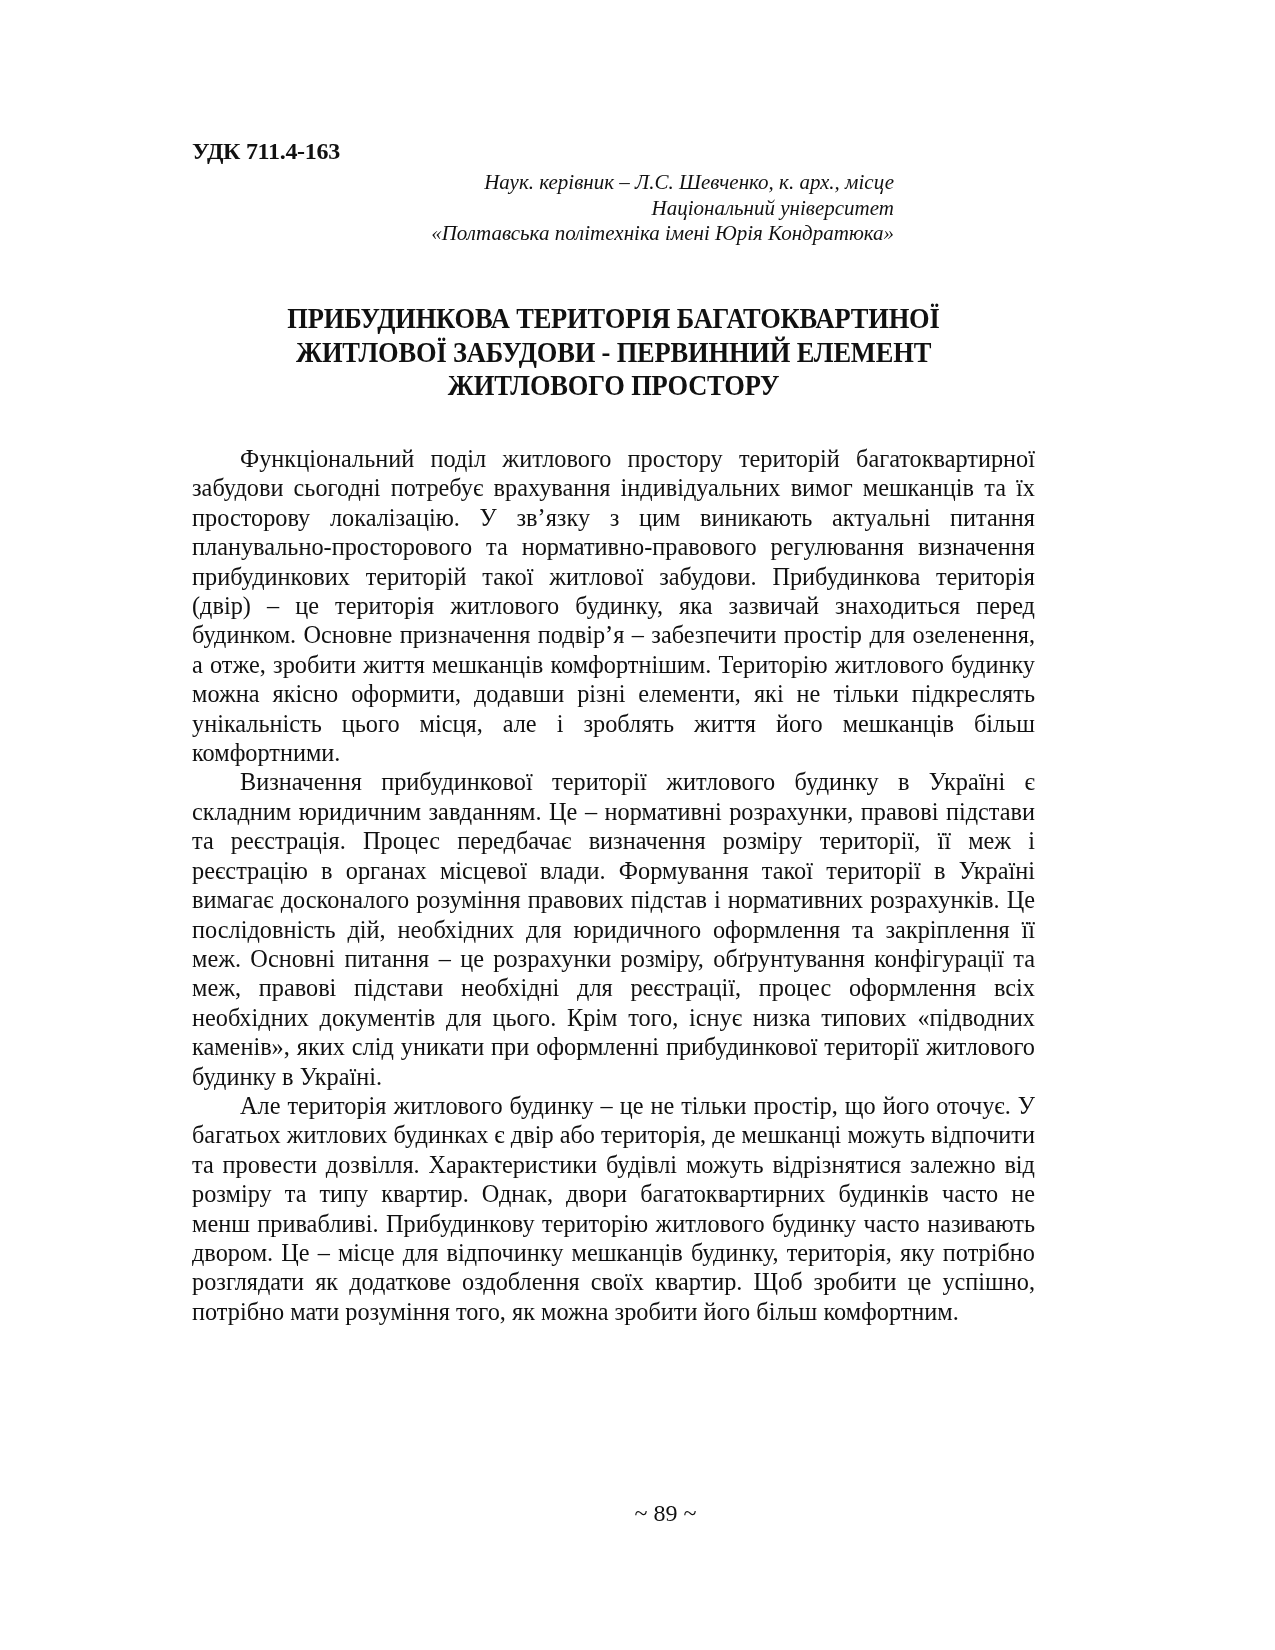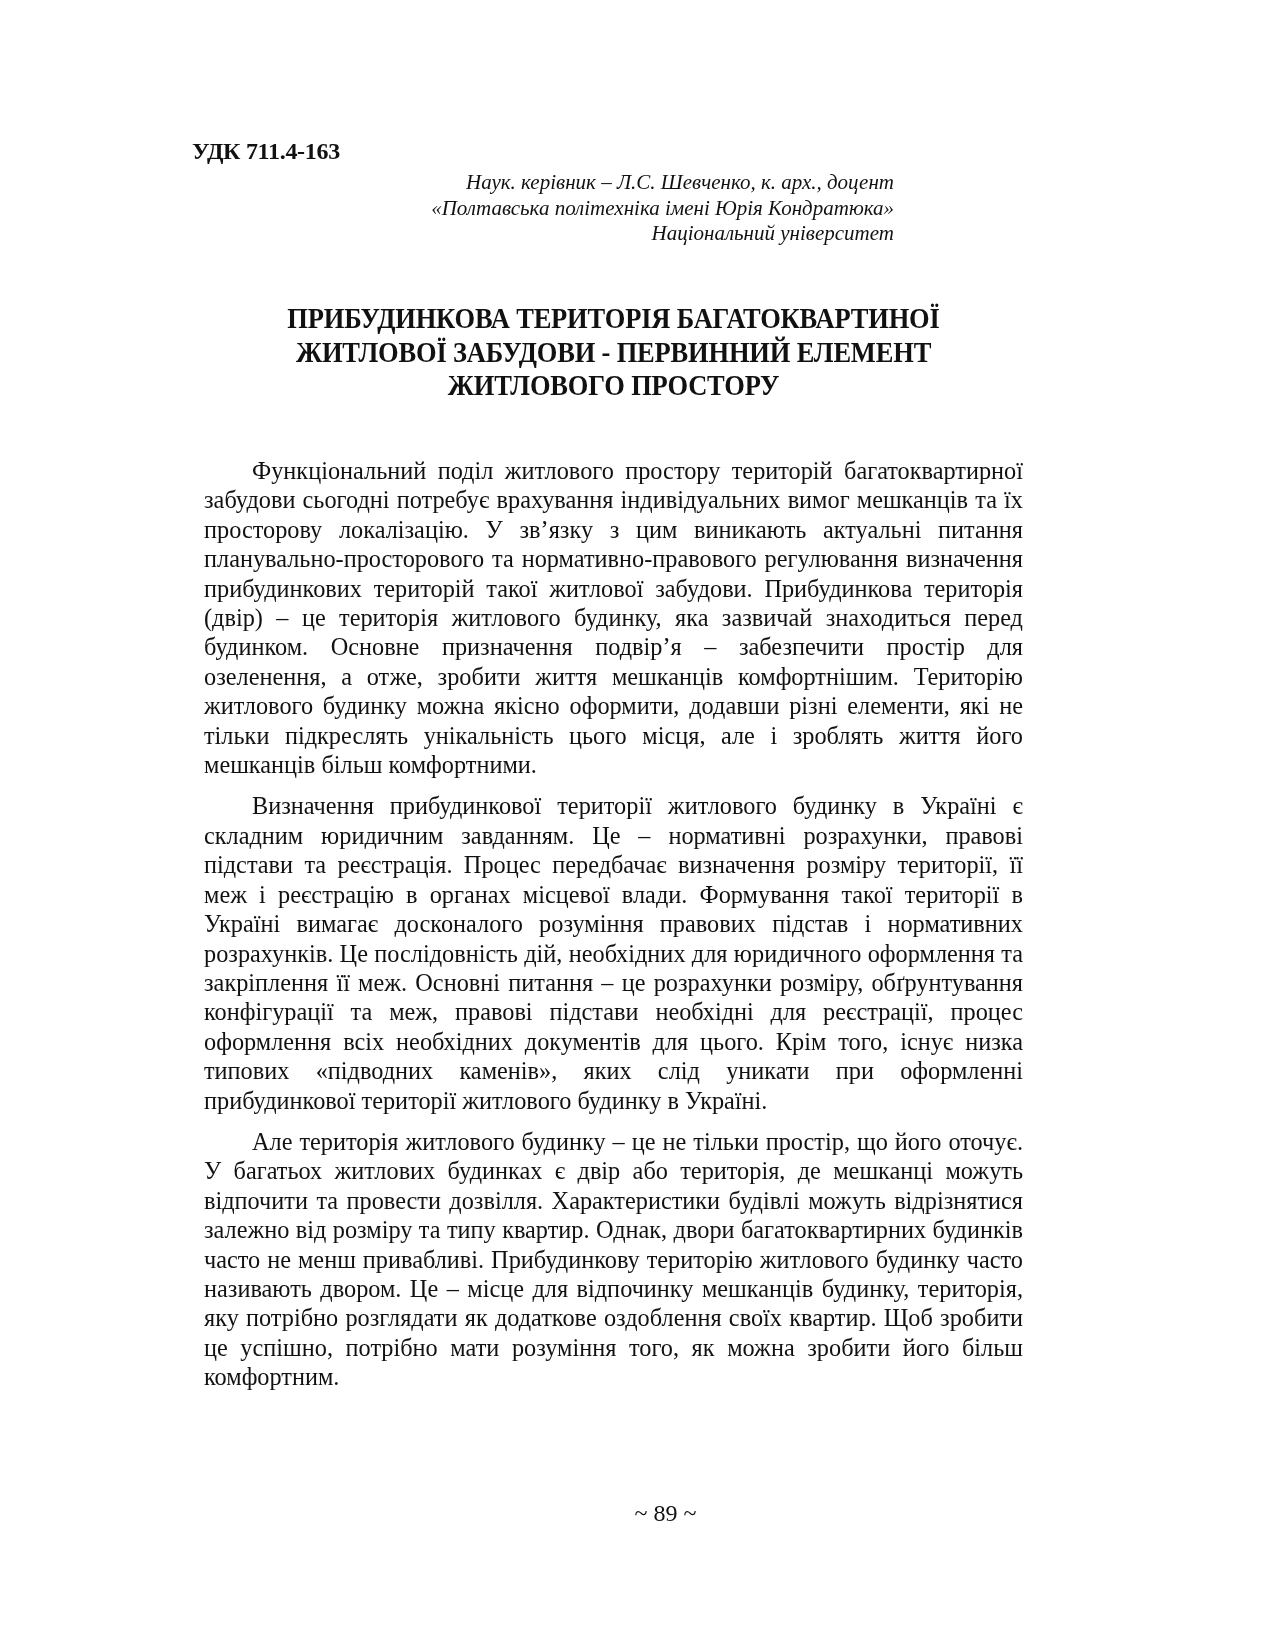--- a/index.html
+++ b/index.html
@@ -23,7 +23,7 @@
   <div class="udk">УДК 711.4-163</div>
 
   <div class="authors">
-    <div>Наук. керівник – Л.С. Шевченко, к. арх., доцент</div>
+    <div>Наук. керівник – Л.С. Шевченко, к. арх., місце</div>
     <div>«Полтавська політехніка імені Юрія Кондратюка»</div>
     <div>Національний університет</div>
   </div>

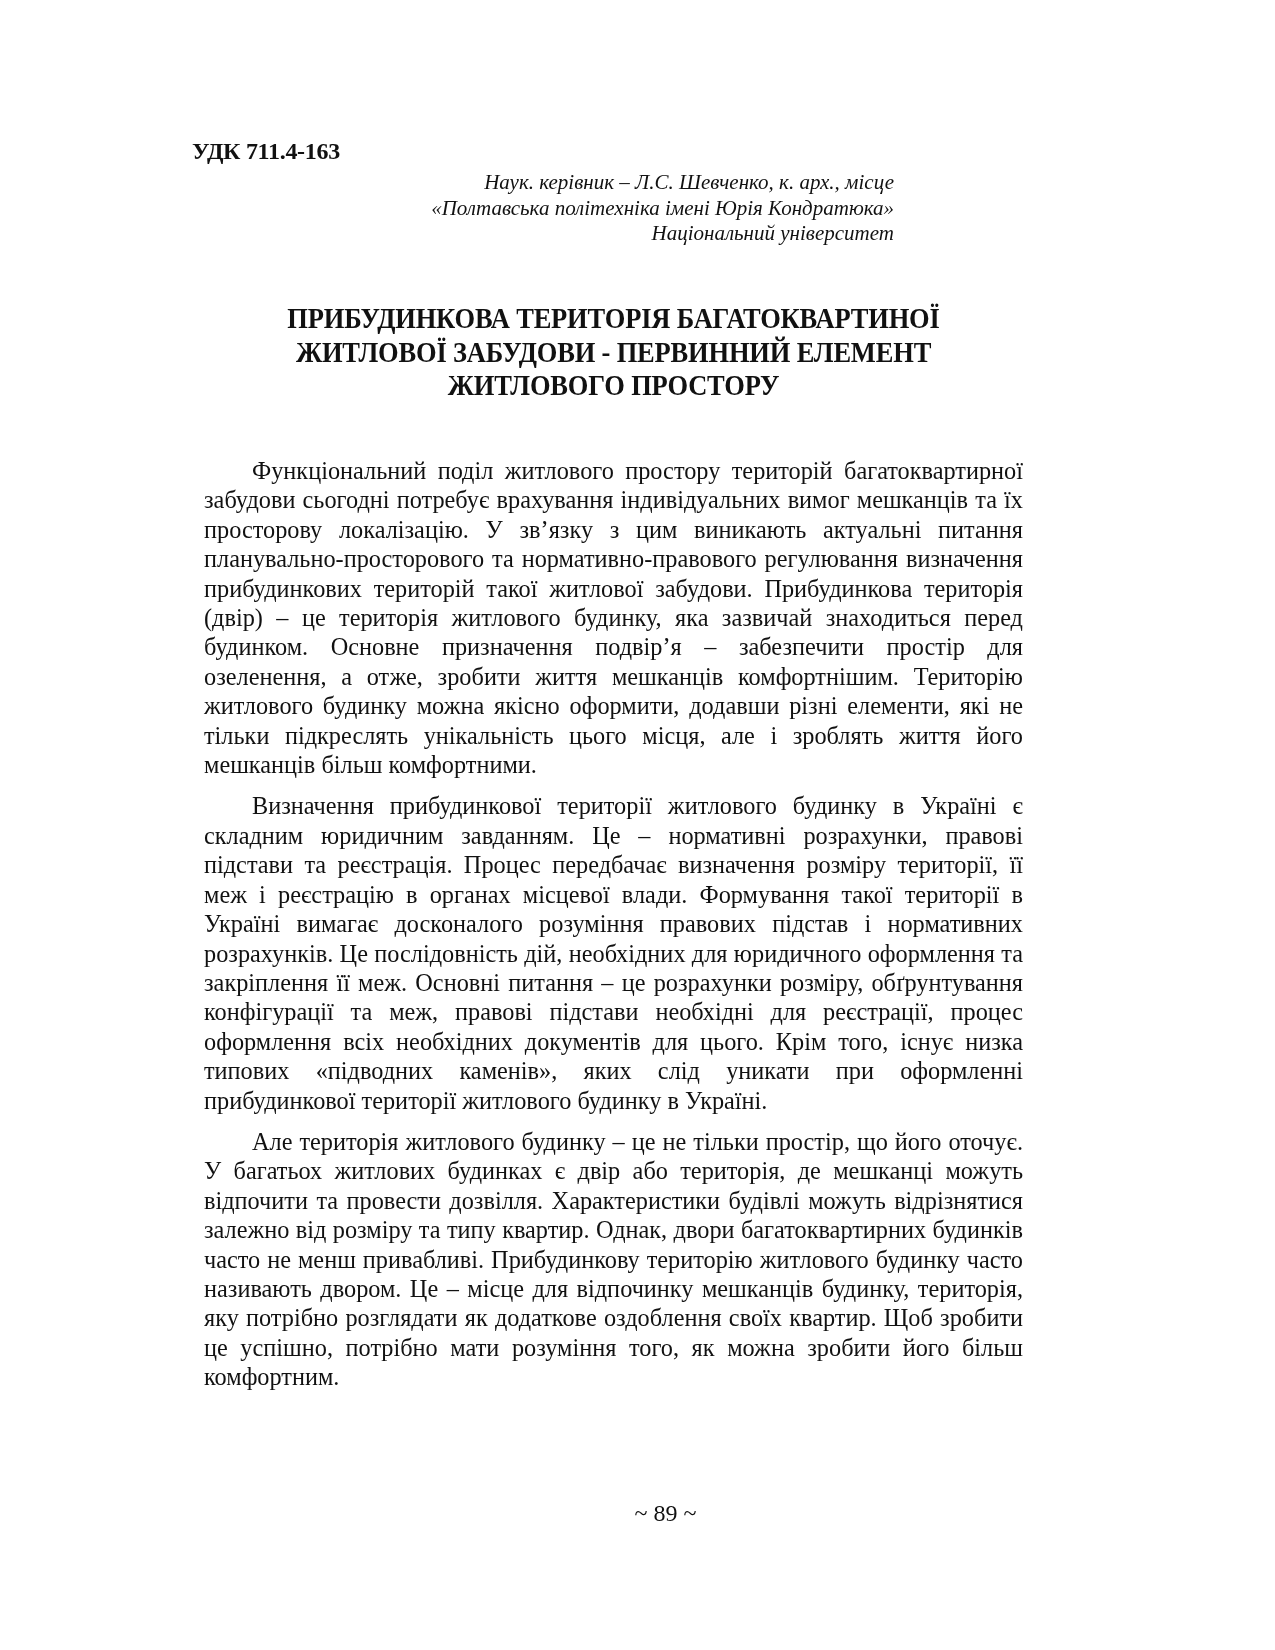--- a/index.html
+++ b/index.html
@@ -24,8 +24,8 @@
 
   <div class="authors">
     <div>Наук. керівник – Л.С. Шевченко, к. арх., місце</div>
+    <div>Національний університет</div>
     <div>«Полтавська політехніка імені Юрія Кондратюка»</div>
-    <div>Національний університет</div>
   </div>
 
   <div class="title">

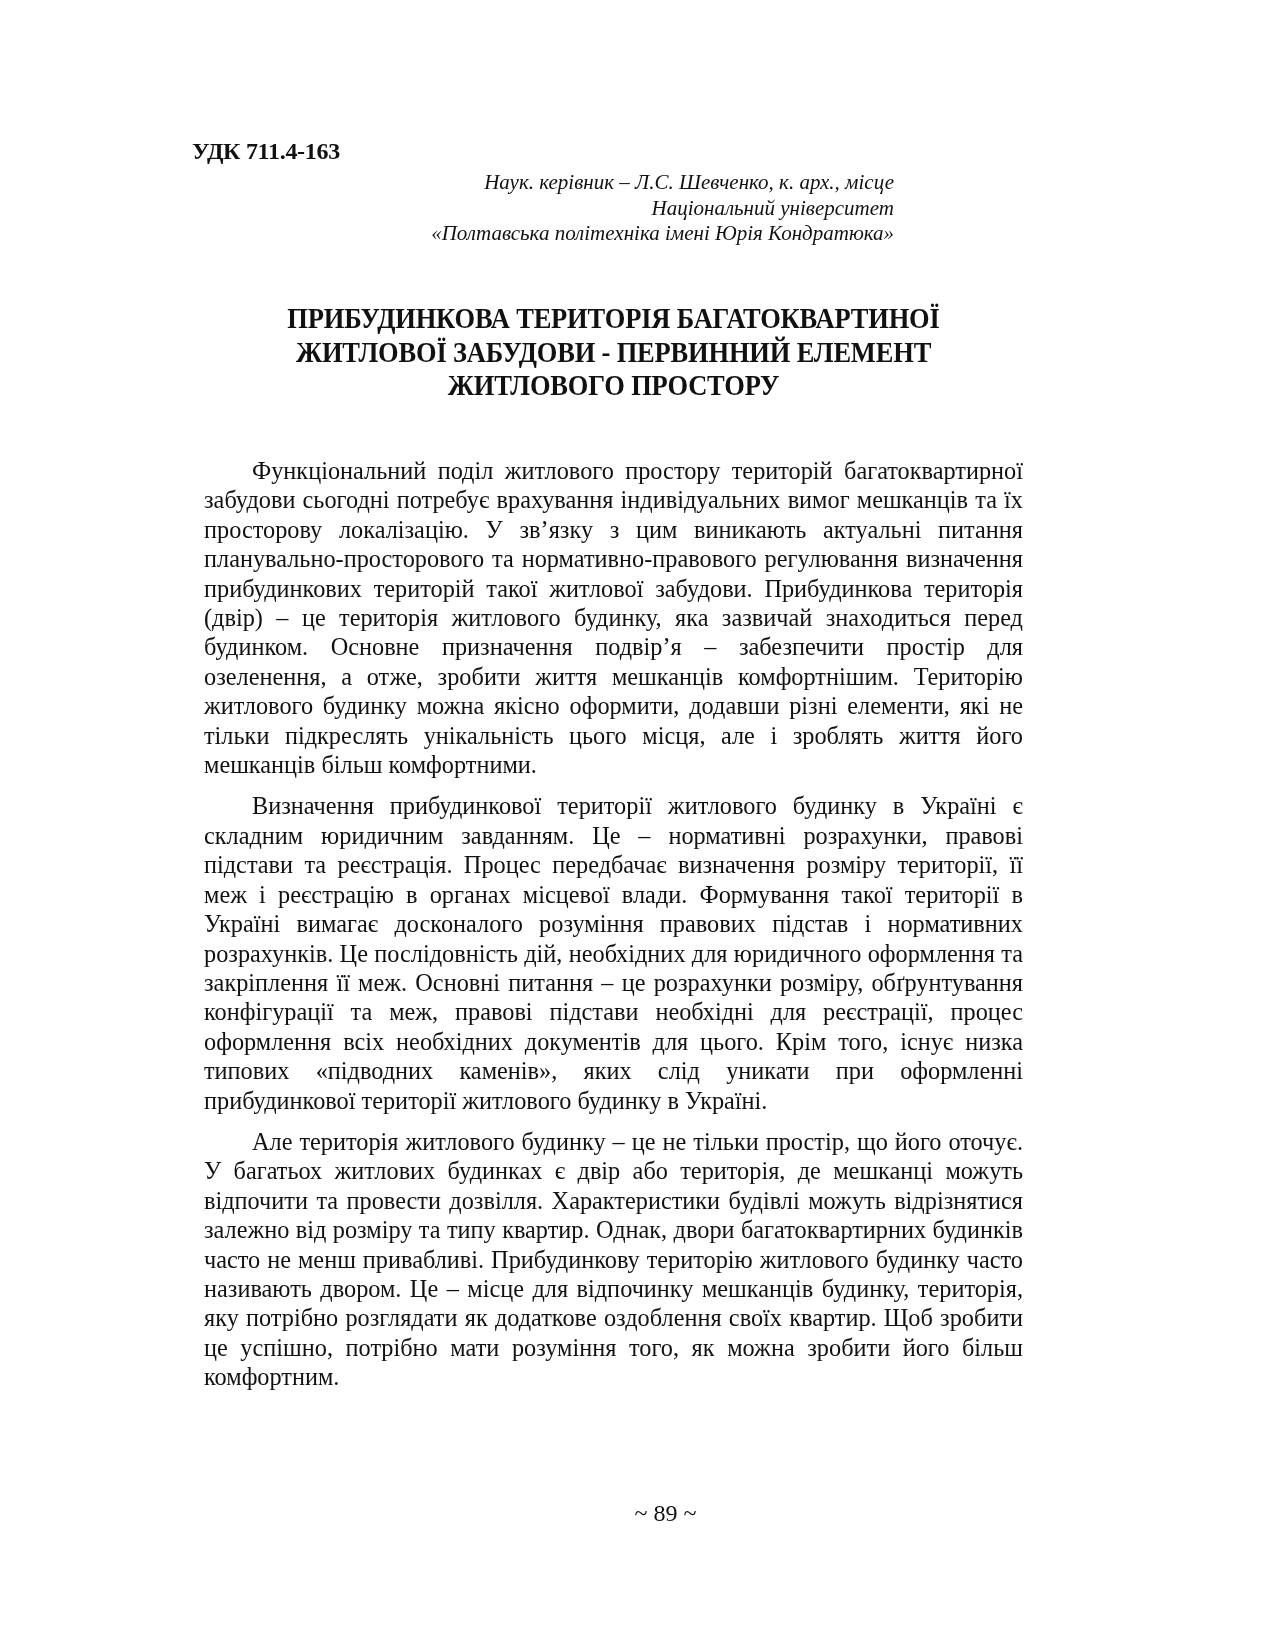--- a/index.html
+++ b/index.html
@@ -12,7 +12,7 @@
   .title{position:absolute;left:192px;width:843px;top:302px;text-align:center;font-weight:bold;
          font-size:28.5px;line-height:33.5px;letter-spacing:-0.2px;transform:scaleX(0.93);transform-origin:center top;}
   .body{position:absolute;left:192px;top:444px;width:843px;font-size:24.3px;line-height:29.4px;}
-  .body p{margin:12px;text-align:justify;text-indent:48px;}
+  .body p{margin:0;text-align:justify;text-indent:48px;}
   .body p.shaded{background:#f3f3f3;}
   .pagenum{position:absolute;left:0;width:1275px;top:1500px;text-align:center;font-size:24px;margin-left:28px;}
 </style>

